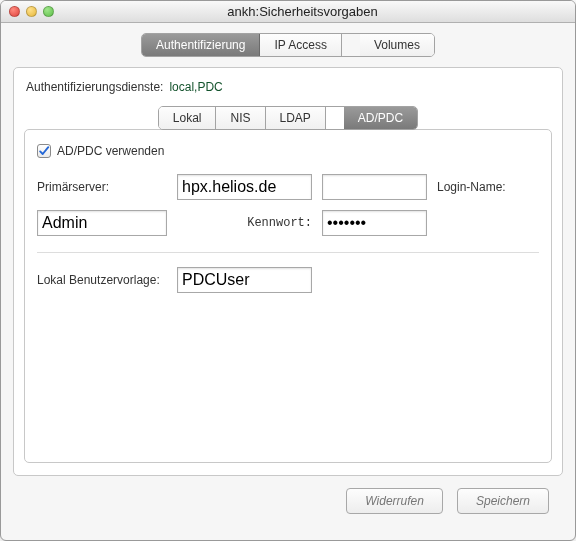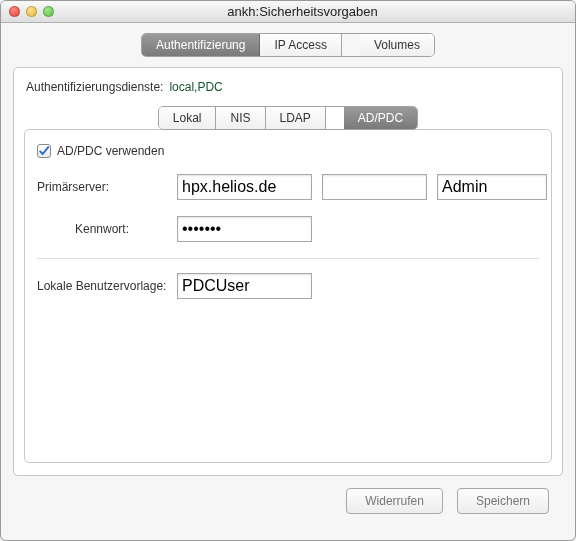--- a/index.html
+++ b/index.html
@@ -133,7 +133,7 @@
   .formgrid {
     display: grid;
     grid-template-columns: 130px 135px 105px 110px;
-    gap: 16px 10px;
+    gap: 10px 10px;
     align-items: center;
   }
   .label { font-size: 12px; color: #333; }

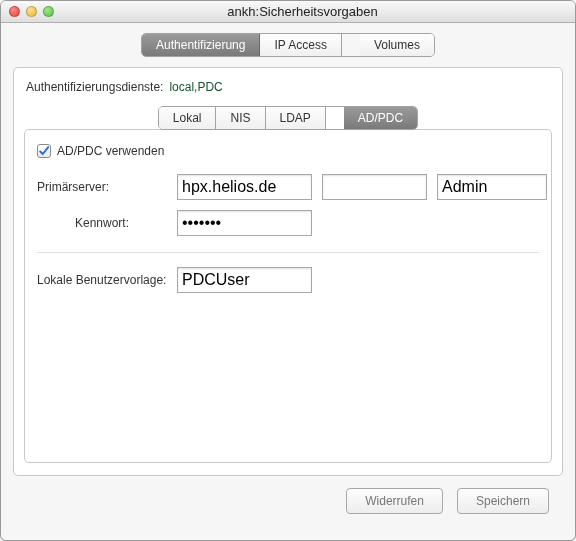--- a/index.html
+++ b/index.html
@@ -223,6 +223,7 @@
           <input class="txt" value="hpx.helios.de" style="">
           <input class="txt" value="" style="">
 
+          <span class="label">Login-Name:</span>
           <input class="txt" value="Admin" style="">
           <span class="label" style="text-align:center;">Kennwort:</span>
           <input class="txt" value="•••••••" style="">

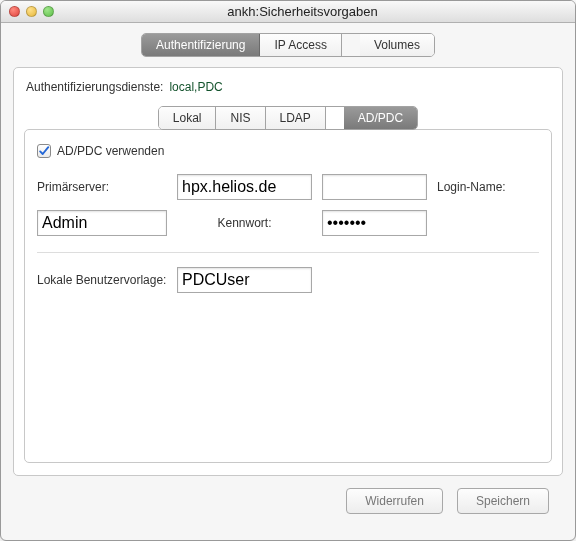--- a/index.html
+++ b/index.html
@@ -225,7 +225,7 @@
 
           <span class="label">Login-Name:</span>
           <input class="txt" value="Admin" style="">
-          <span class="label" style="text-align:center;">Kennwort:</span>
+          <span class="label" style="text-align:right;font-family:Liberation Mono, monospace;">Kennwort:</span>
           <input class="txt" value="•••••••" style="">
         </div>
 

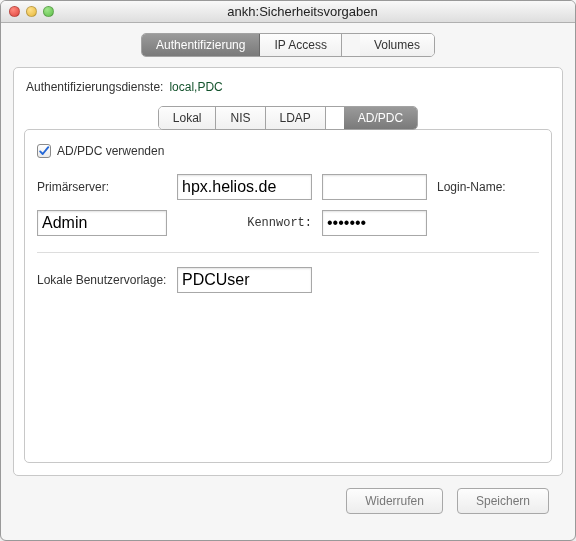--- a/index.html
+++ b/index.html
@@ -232,7 +232,7 @@
         <div class="divider"></div>
 
         <div class="formgrid" style="grid-template-columns: 130px 135px;">
-          <span class="label">Lokale Benutzervorlage:</span>
+          <span class="label">Lokal Benutzervorlage:</span>
           <input class="txt" value="PDCUser" style="">
         </div>
 

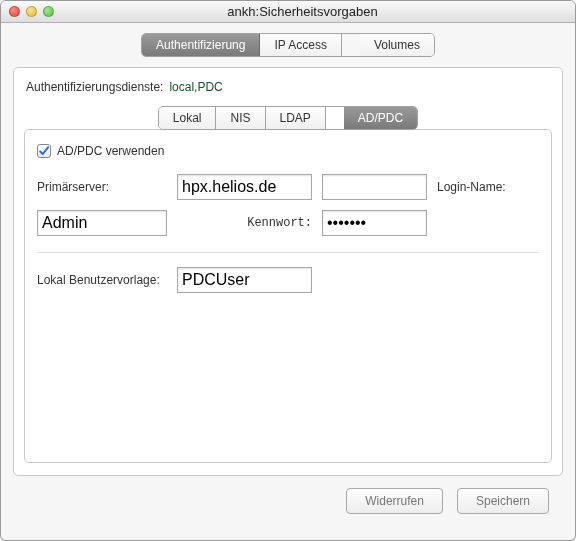--- a/index.html
+++ b/index.html
@@ -165,6 +165,7 @@
     font-family: inherit;
     color: #777;
     cursor: pointer;
+    font-style: italic;
   }
 </style>
 </head>

